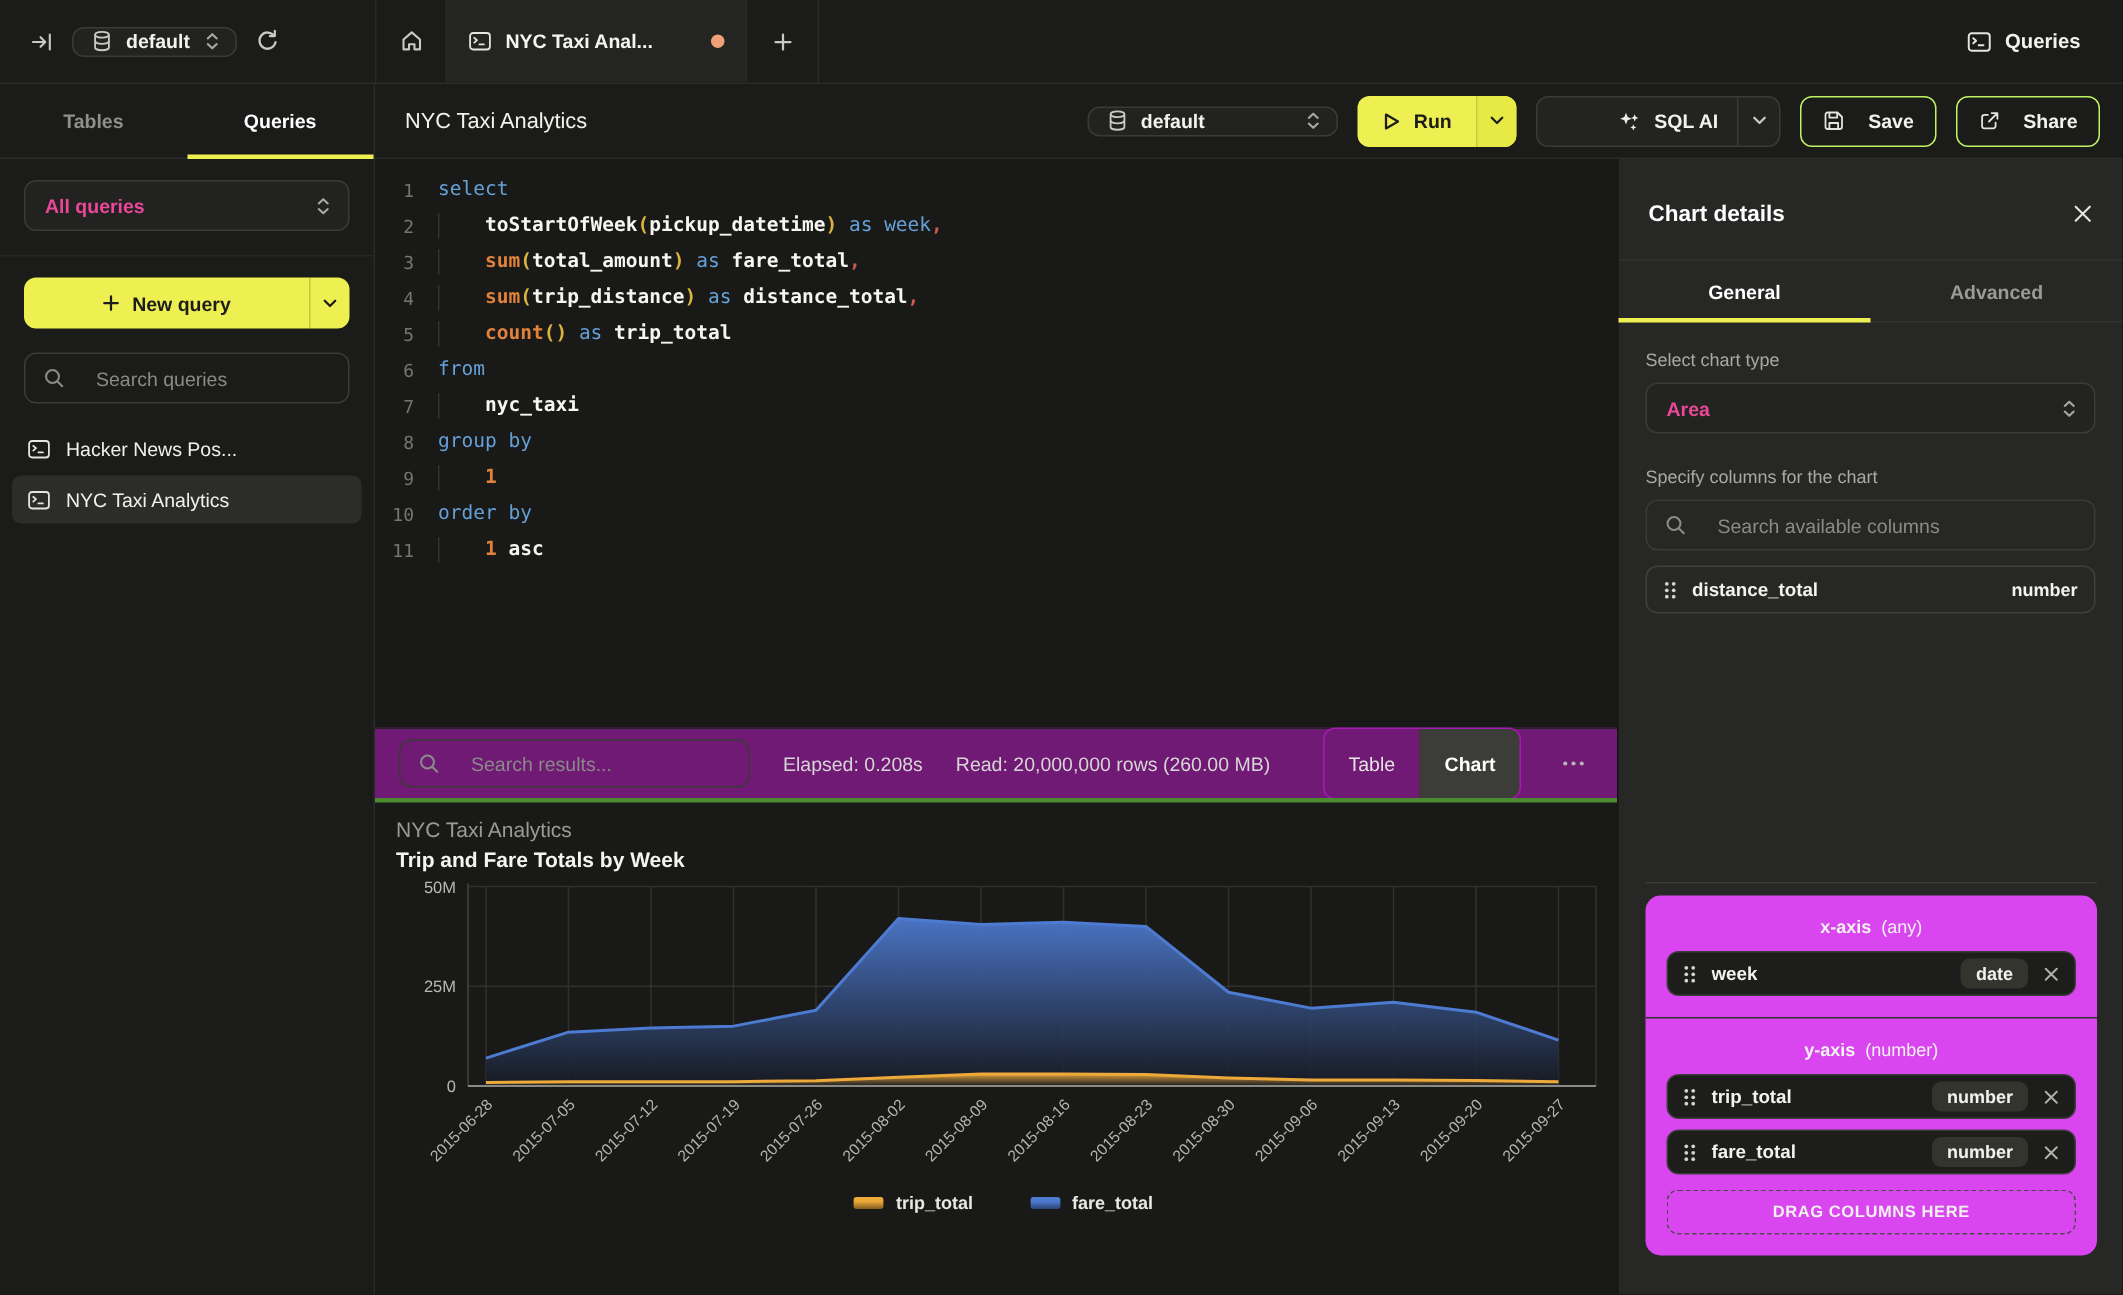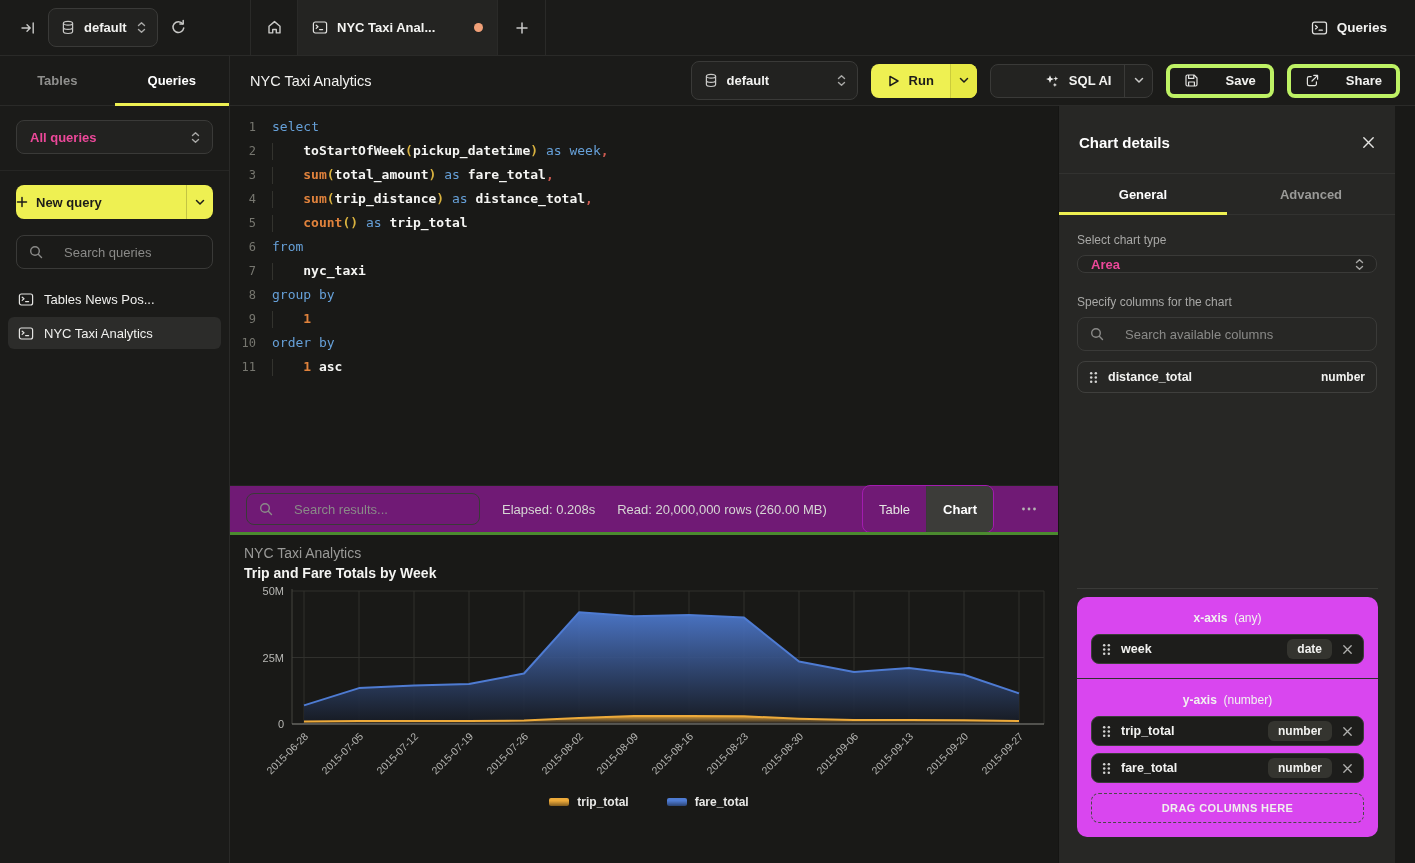--- a/index.html
+++ b/index.html
@@ -15,7 +15,7 @@
   
   .topbar { height:56px; flex:none; display:flex; align-items:stretch; border-bottom:1px solid #2a2a28; background:#1b1b19; }
   .topbar-left { width:250px; flex:none; display:flex; align-items:center; gap:12px; padding:0 14px 0 20px; }
-  .db-pill { display:flex; align-items:center; gap:9px; height:39px; padding:0 10px 0 12px; border:1px solid #3a3a38; border-radius:8px; background:#222220; cursor:pointer; }
+  .db-pill { display:flex; align-items:center; gap:9px; height:20px; padding:0 10px 0 12px; border:1px solid #3a3a38; border-radius:8px; background:#222220; cursor:pointer; }
   .db-pill .val { font-weight:600; color:#f2f2f0; }
   .tabstrip { flex:1; display:flex; align-items:stretch; border-left:1px solid #2a2a28; }
   .home-cell { width:47px; display:flex; align-items:center; justify-content:center; border-right:1px solid #2a2a28; cursor:pointer; }

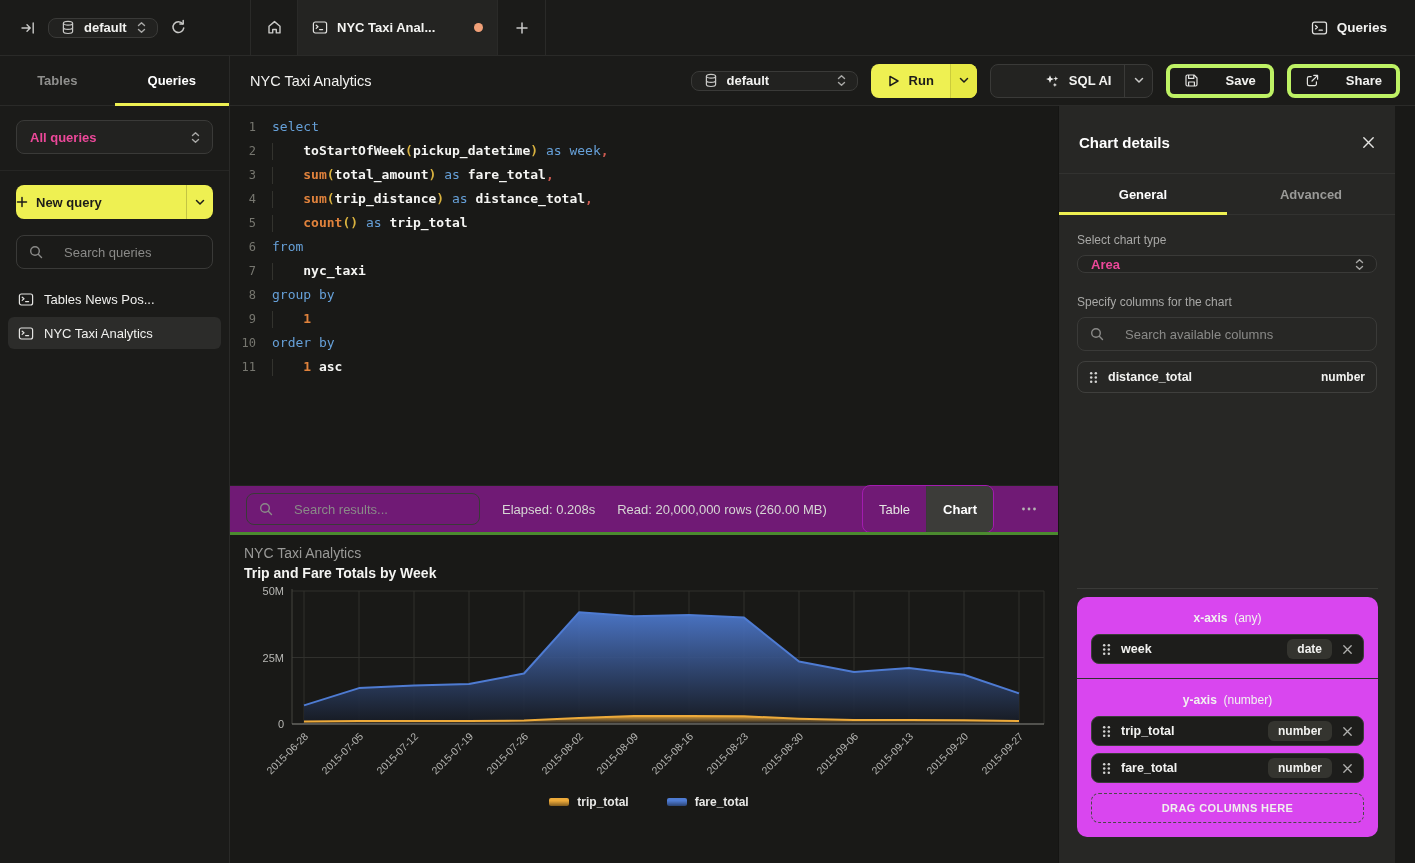--- a/index.html
+++ b/index.html
@@ -30,7 +30,7 @@
   .main-row { flex:1; display:flex; min-height:0; }
 
   
-  .sidebar { width:230px; flex:none; display:flex; flex-direction:column; border-right:1px solid #2a2a28; background:#1b1b19; }
+  .sidebar { width:250px; flex:none; display:flex; flex-direction:column; border-right:1px solid #2a2a28; background:#1b1b19; }
   .side-tabs { height:50px; flex:none; display:flex; border-bottom:1px solid #2a2a28; }
   .side-tab { flex:1; display:flex; align-items:center; justify-content:center; color:#8f8f8d; font-weight:600; cursor:pointer; position:relative; }
   .side-tab.active { color:#fff; }

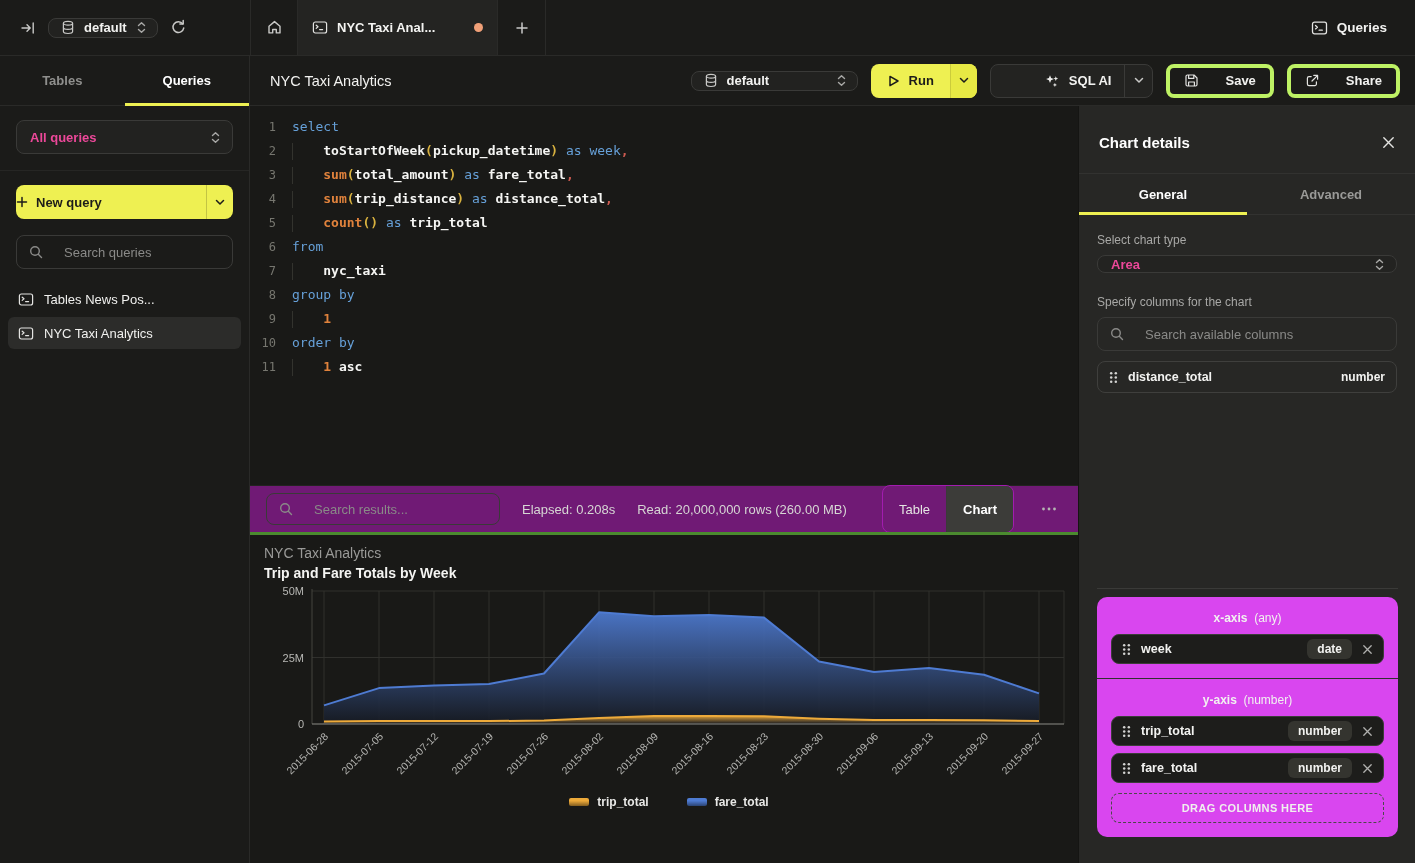--- a/index.html
+++ b/index.html
@@ -55,7 +55,7 @@
   .content { flex:1; display:flex; flex-direction:column; min-width:0; }
   .content-header { height:50px; flex:none; display:flex; align-items:center; gap:13px; padding:0 15px 0 20px; border-bottom:1px solid #2a2a28; background:#1b1b19; }
   .content-title { font-size:14.5px; color:#f2f2f0; margin-right:auto; }
-  .btn { display:flex; align-items:center; gap:26px; height:34px; padding:0 14px; border:4px solid #bef264; border-radius:8px; background:transparent; color:#f2f2f0; font-weight:600; cursor:pointer; }
+  .btn { display:flex; align-items:center; gap:15px; height:34px; padding:0 14px; border:1px solid #bef264; border-radius:8px; background:transparent; color:#f2f2f0; font-weight:600; cursor:pointer; }
   .btn-run { display:flex; align-items:stretch; height:34px; border-radius:8px; overflow:hidden; background:#eef052; color:#1c1c1a; cursor:pointer; }
   .btn-run .main { display:flex; align-items:center; gap:9px; padding:0 16px; font-weight:700; }
   .btn-run .arrow { width:27px; display:flex; align-items:center; justify-content:center; background:#e7e944; border-left:1px solid rgba(0,0,0,.12); }

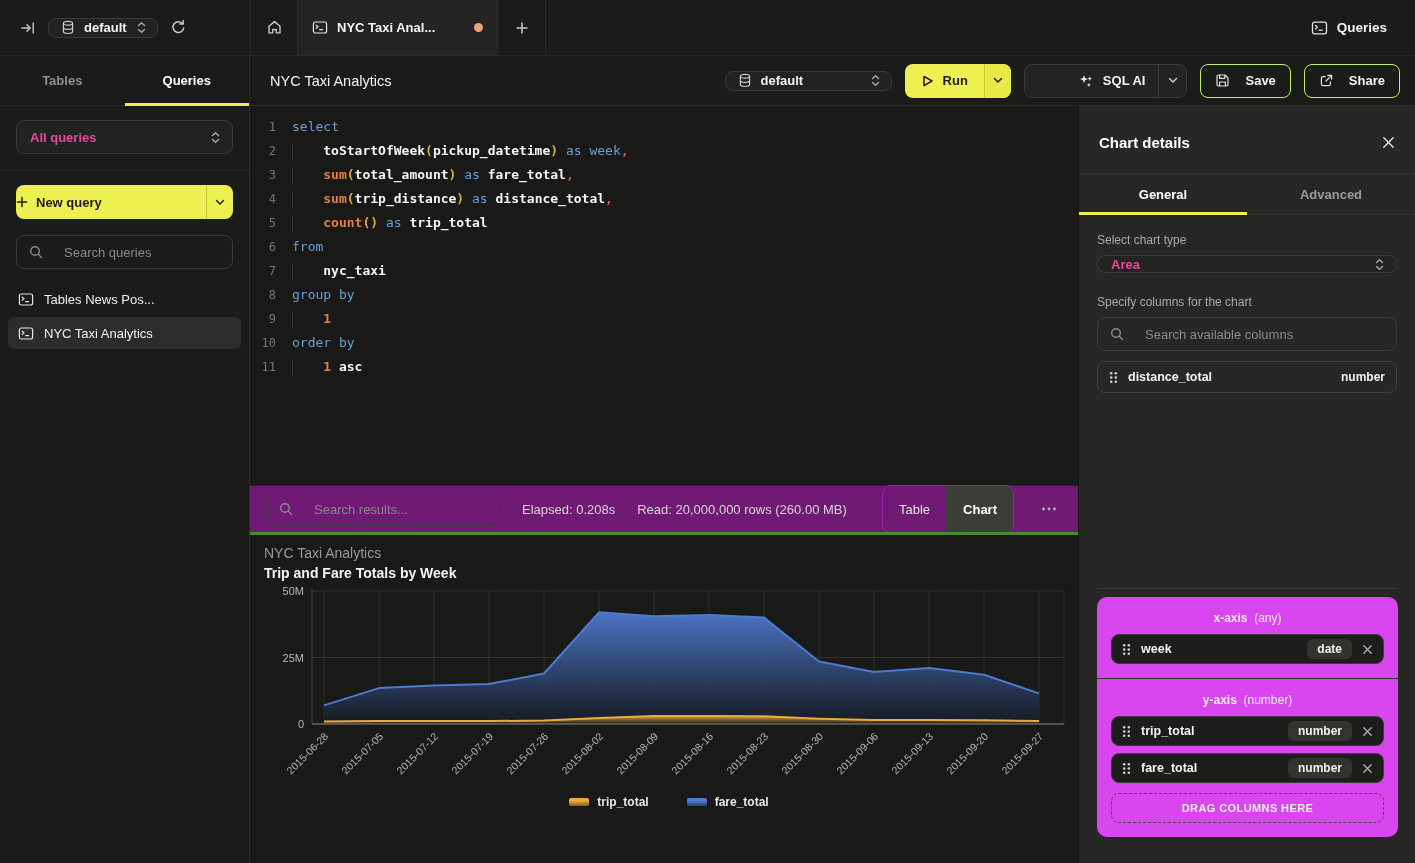--- a/index.html
+++ b/index.html
@@ -40,7 +40,7 @@
   .select-box .val { color:#ec4899; font-weight:600; }
   .newquery-wrap { padding:14px 16px 0; }
   .btn-newquery { display:flex; align-items:stretch; height:34px; border-radius:8px; overflow:hidden; background:#eef052; color:#1c1c1a; cursor:pointer; }
-  .btn-newquery .main { flex:1; display:flex; align-items:center; justify-content:flex-start; gap:8px; font-weight:700; }
+  .btn-newquery .main { flex:1; display:flex; align-items:center; justify-content:center; gap:8px; font-weight:700; }
   .btn-newquery .arrow { width:27px; display:flex; align-items:center; justify-content:center; border-left:1px solid rgba(0,0,0,.18); }
   .side-search-wrap { padding:16px 16px 10px; }
   .search-box { display:flex; align-items:center; gap:21px; height:34px; padding:0 12px; border:1px solid #3a3a38; border-radius:8px; background:transparent; }

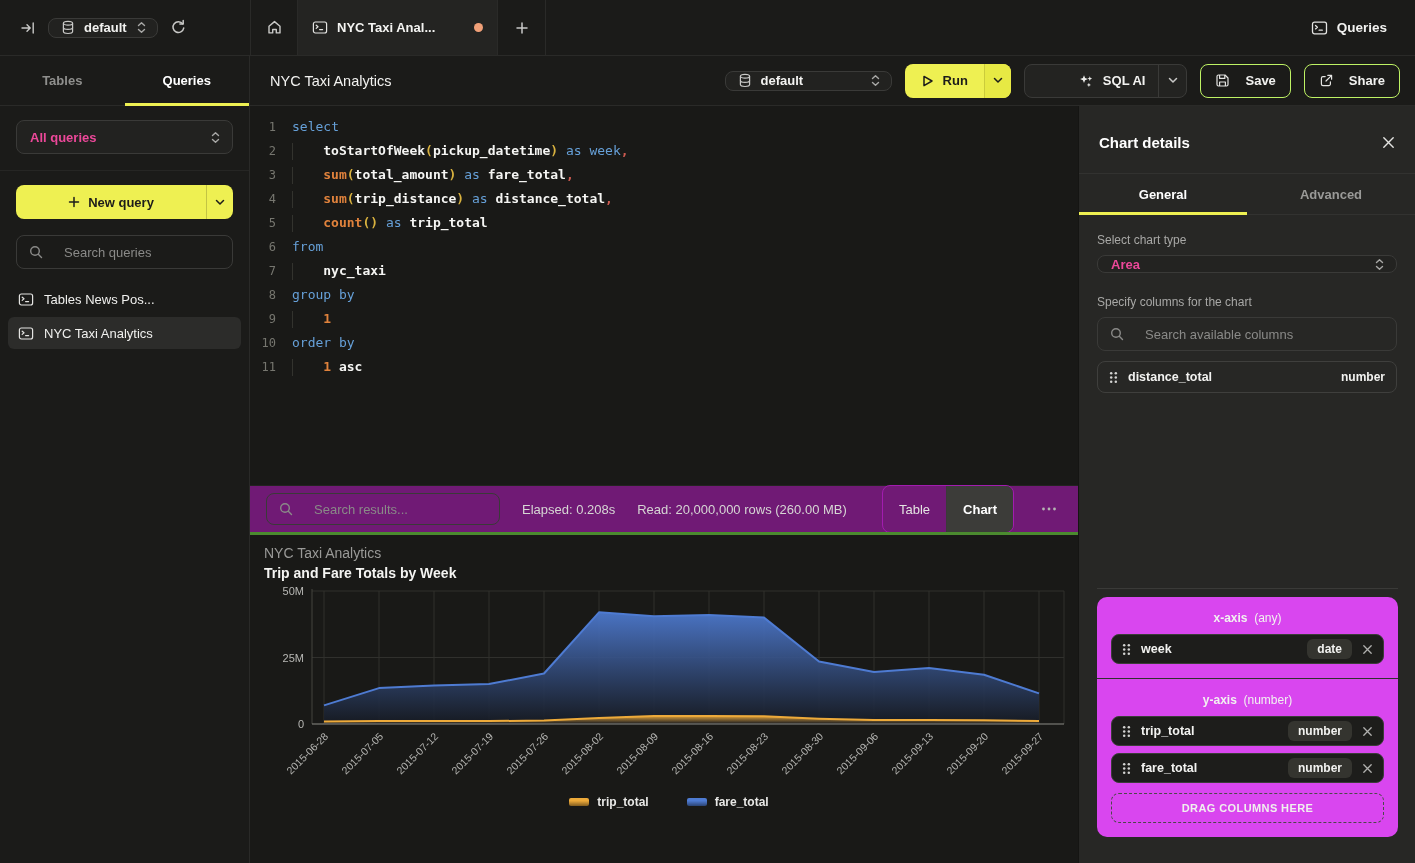--- a/index.html
+++ b/index.html
@@ -110,7 +110,7 @@
   .panel-tab.active::after { content:""; position:absolute; left:0; right:0; bottom:-1px; height:3px; background:#eef052; }
   .panel-body { flex:1; position:relative; padding:18px; min-height:0; }
   .field-label { color:#a8a8a6; font-size:12px; margin-bottom:8px; }
-  .panel-select { height:18px; background:#232321; }
+  .panel-select { height:34px; background:#232321; }
   .spec-label { margin-top:22px; }
   .col-row { display:flex; align-items:center; gap:10px; height:32px; padding:0 11px; border:1px solid #3f3f3d; border-radius:8px; margin-top:10px; background:transparent; }
   .col-name { font-weight:700; font-size:12.5px; color:#f2f2f0; flex:1; white-space:nowrap; overflow:hidden; }

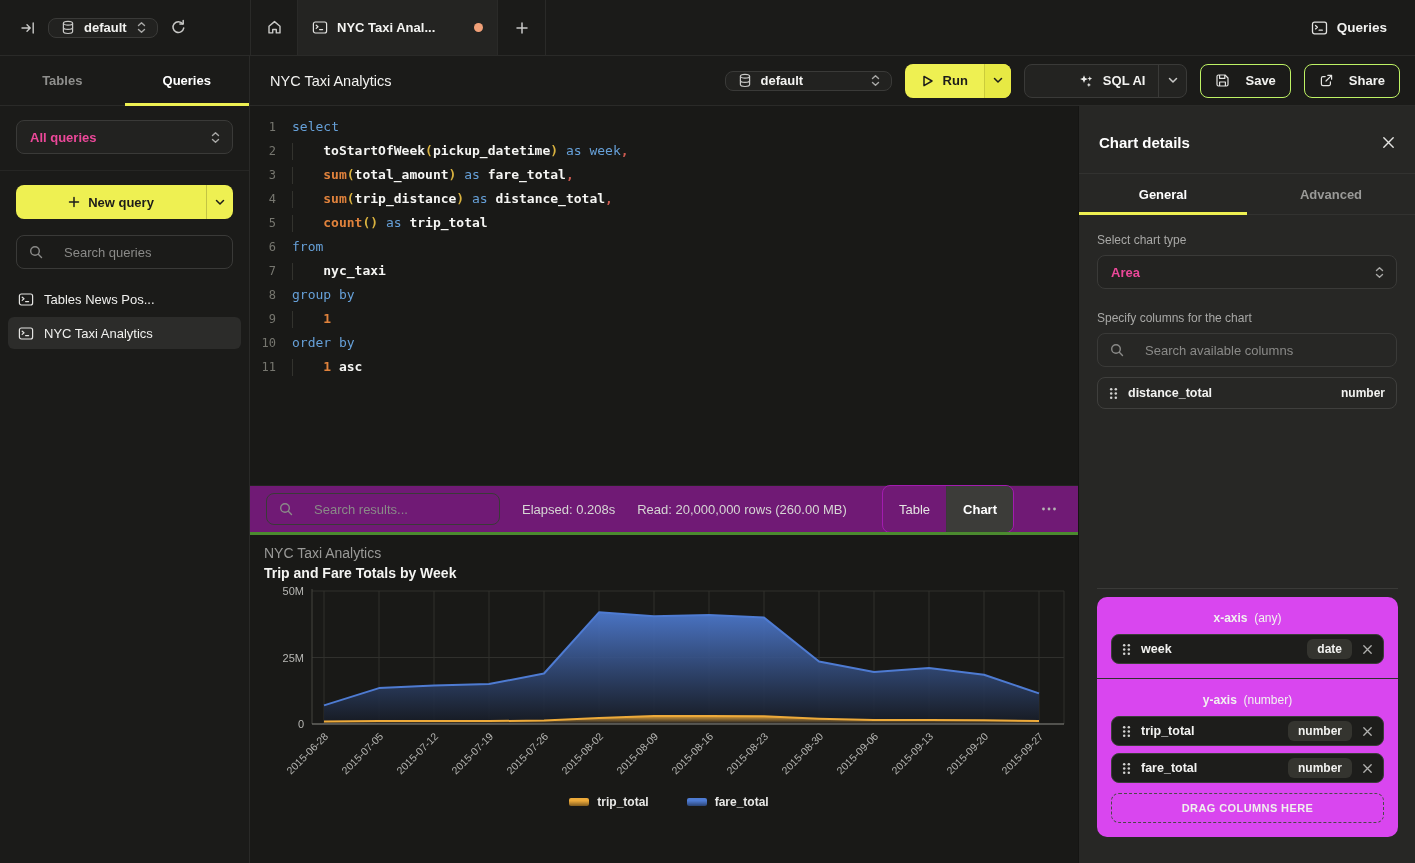--- a/index.html
+++ b/index.html
@@ -246,7 +246,7 @@
               <path d="M4.2 5.2 6 6.8 4.2 8.4M7.6 9.6h3"></path>
             </svg>
           </span>
-     <span class="q-label">Tables News Pos...</span>
+     <span class="q-label">Hacker News Pos...</span>
    </div>
         <div class="query-item active">
      <span class="icon">

